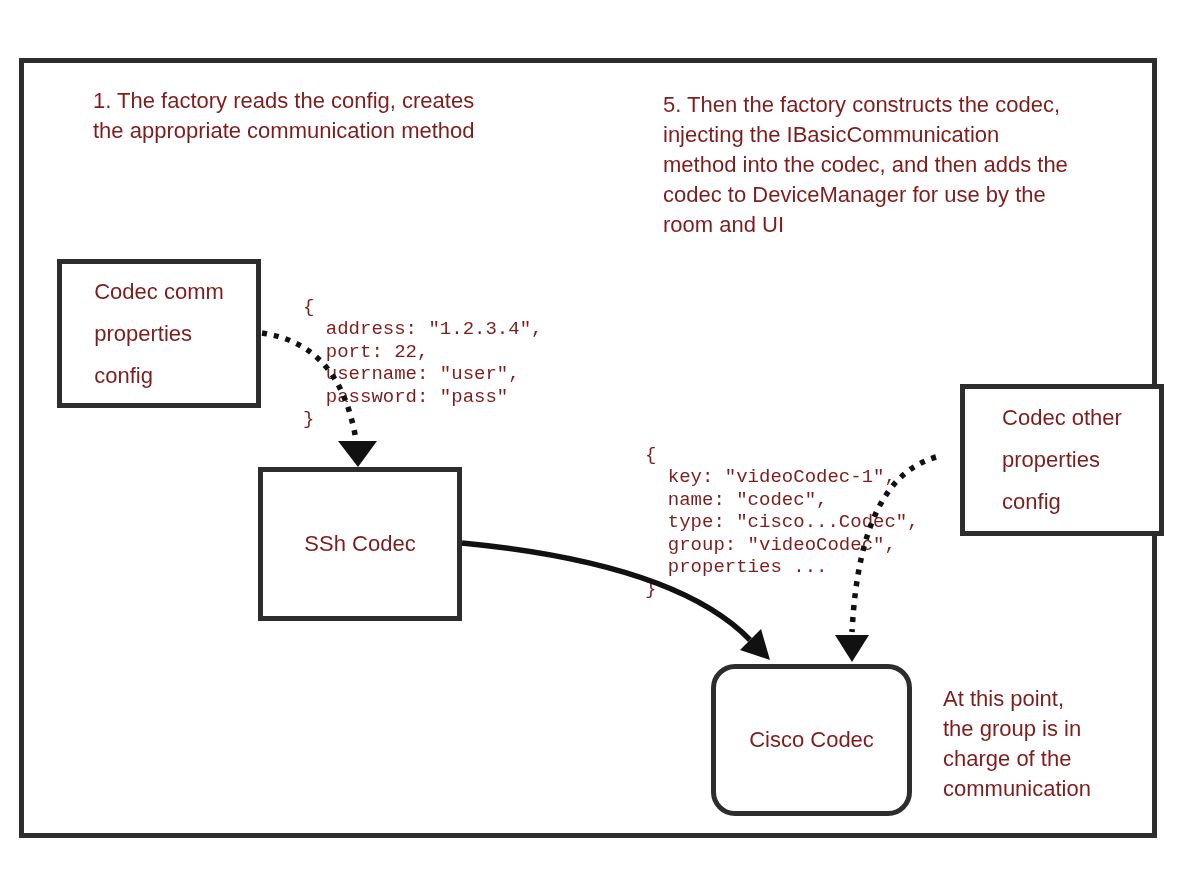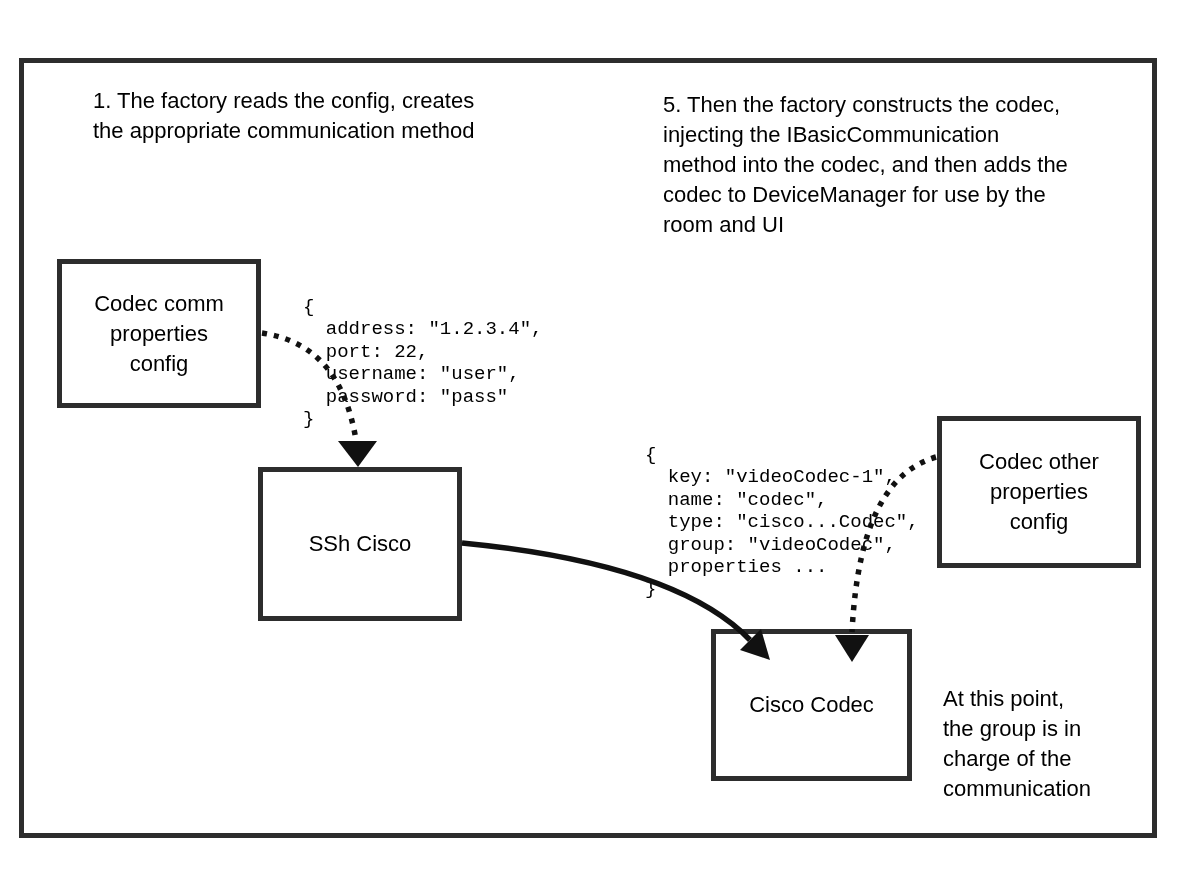--- a/index.html
+++ b/index.html
@@ -9,7 +9,7 @@
     height: 880px;
     background: #ffffff;
     font-family: "Liberation Sans", sans-serif;
-    color: #000000;
+    color: #7f1d1d;
     overflow: hidden;
   }
   .frame {

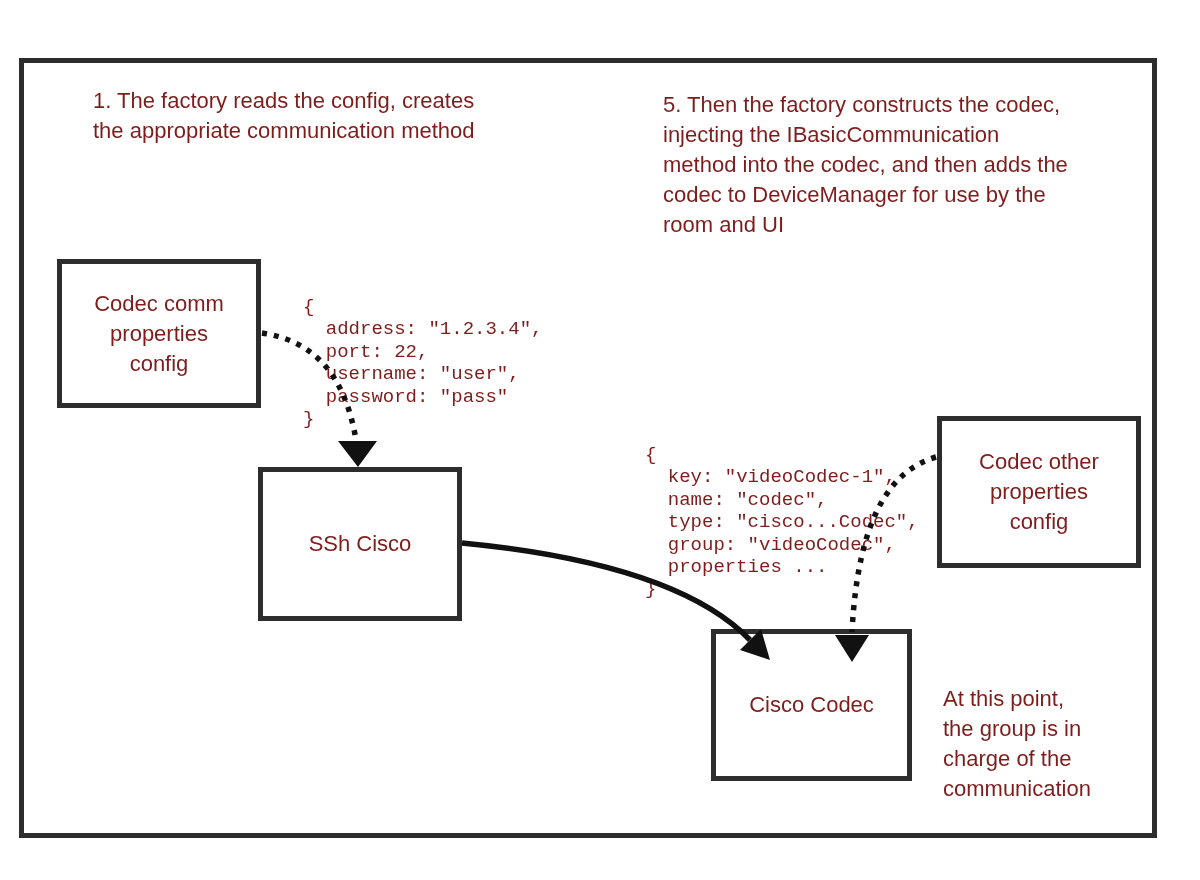--- a/index.html
+++ b/index.html
@@ -26,9 +26,9 @@
     display: flex;
     align-items: center;
     justify-content: center;
-    text-align: center;
+    text-align: left;
     font-size: 22px;
-    line-height: 30px;
+    line-height: 42px;
     white-space: pre-line;
   }
   .node-codec-comm  { left: 57px;  top: 259px; width: 194px; height: 139px; }

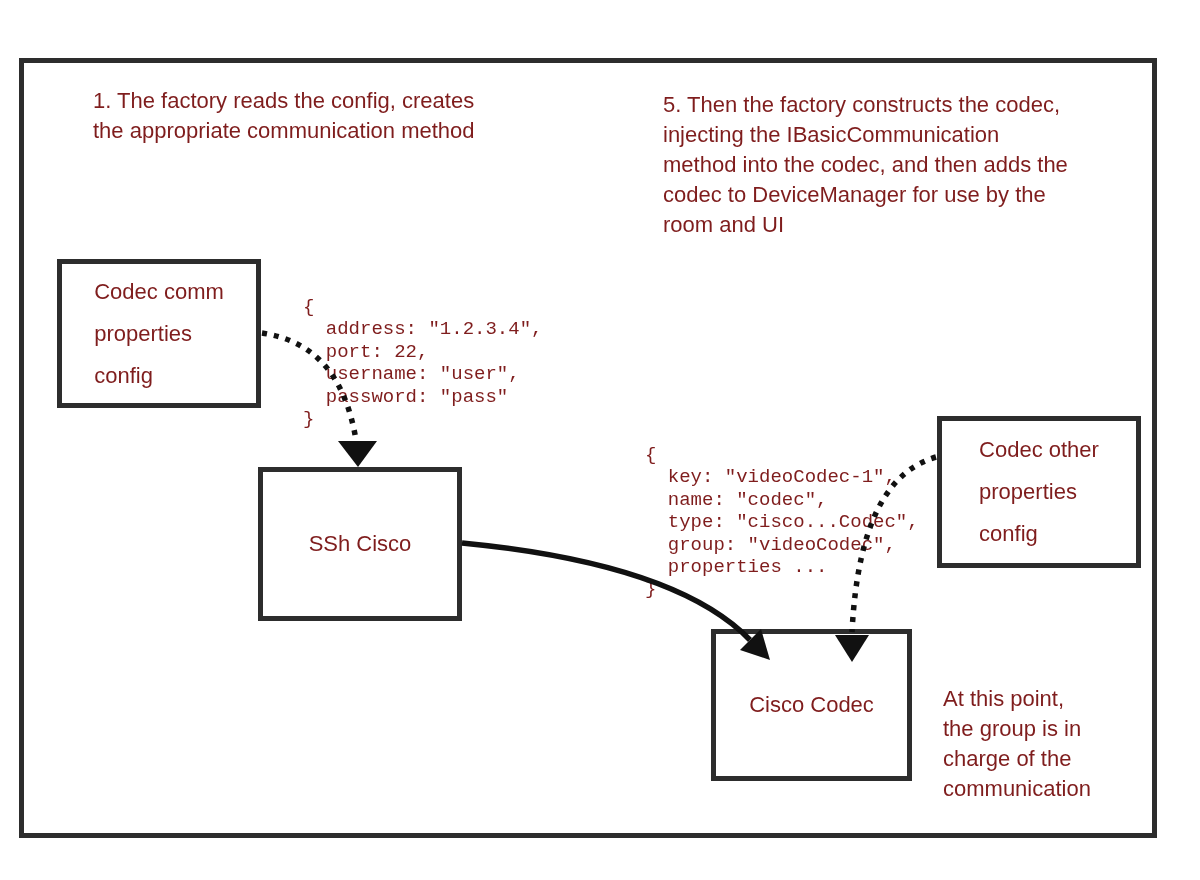--- a/index.html
+++ b/index.html
@@ -33,7 +33,7 @@
   }
   .node-codec-comm  { left: 57px;  top: 259px; width: 194px; height: 139px; }
   .node-ssh-client  { left: 258px; top: 467px; width: 194px; height: 144px; }
-  .node-codec-other { left: 937px; top: 384px; width: 194px; height: 142px; margin-top: 32px; }
+  .node-codec-other { left: 960px; top: 384px; width: 194px; height: 142px; }
   .node-cisco-codec { left: 711px; top: 629px; width: 191px; height: 142px; }
   .note {
     position: absolute;

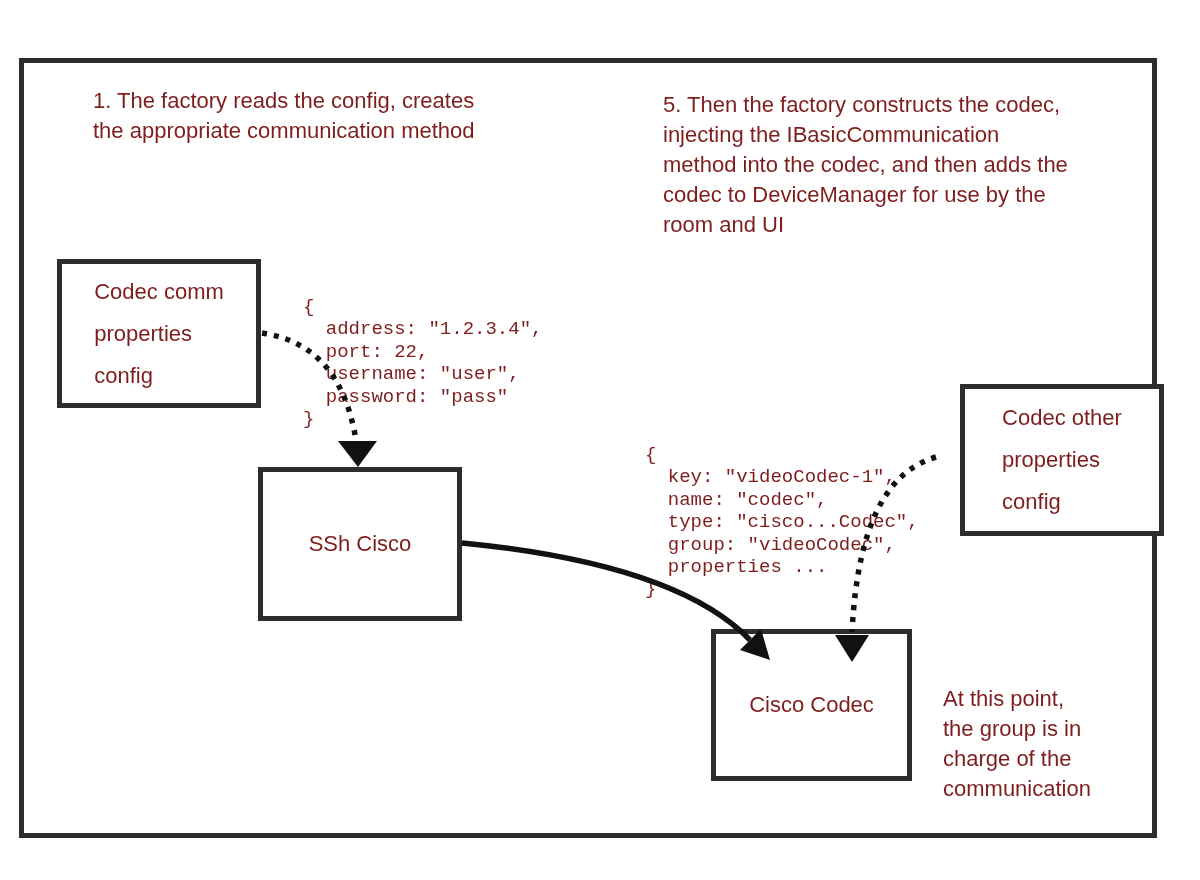--- a/index.html
+++ b/index.html
@@ -87,7 +87,7 @@
   password: "pass"
 }</div>
 
-  <div class="node node-ssh-client">SSh Cisco</div>
+  <div class="node node-ssh-client">SSh Codec</div>
 
   <div class="node node-codec-other">Codec other
 properties

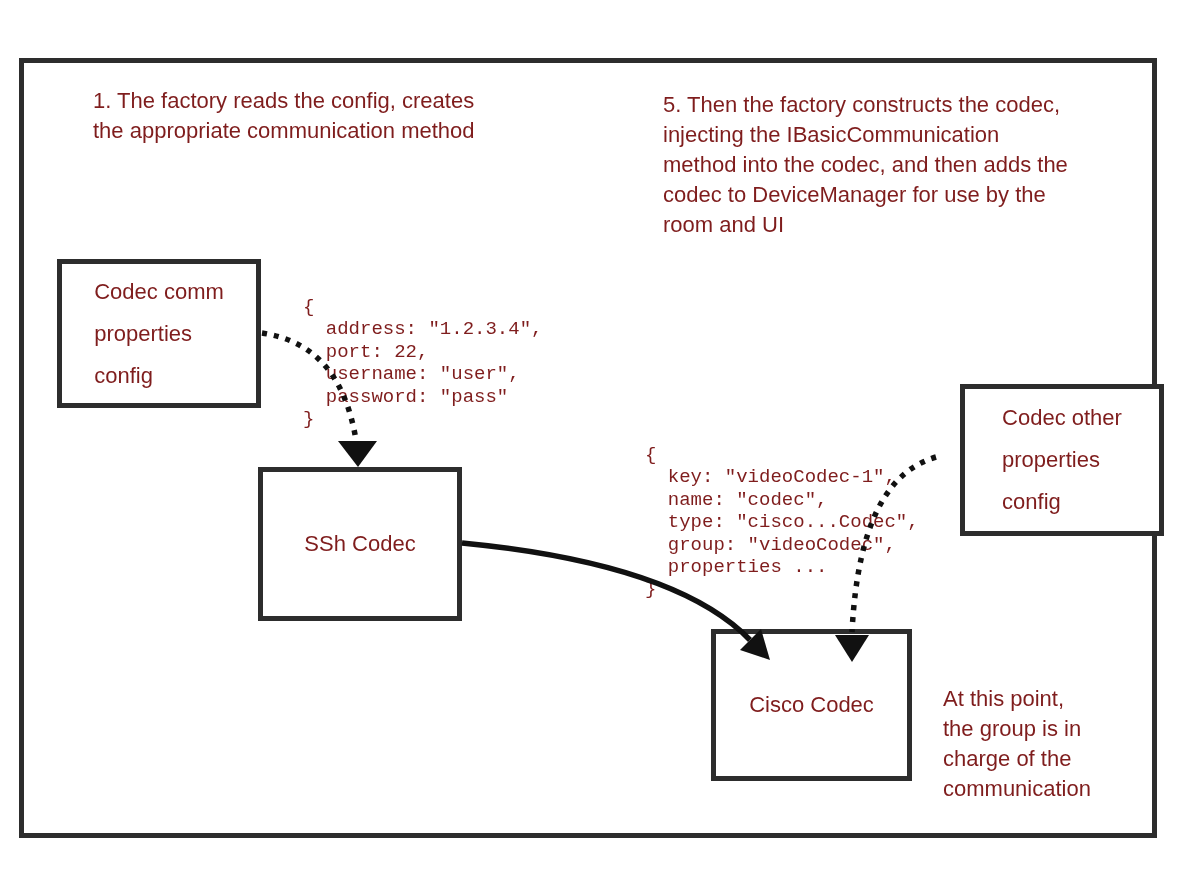--- a/index.html
+++ b/index.html
@@ -34,7 +34,7 @@
   .node-codec-comm  { left: 57px;  top: 259px; width: 194px; height: 139px; }
   .node-ssh-client  { left: 258px; top: 467px; width: 194px; height: 144px; }
   .node-codec-other { left: 960px; top: 384px; width: 194px; height: 142px; }
-  .node-cisco-codec { left: 711px; top: 629px; width: 191px; height: 142px; }
+  .node-cisco-codec { left: 711px; top: 664px; width: 191px; height: 142px; border-radius: 24px; }
   .note {
     position: absolute;
     font-size: 22px;

